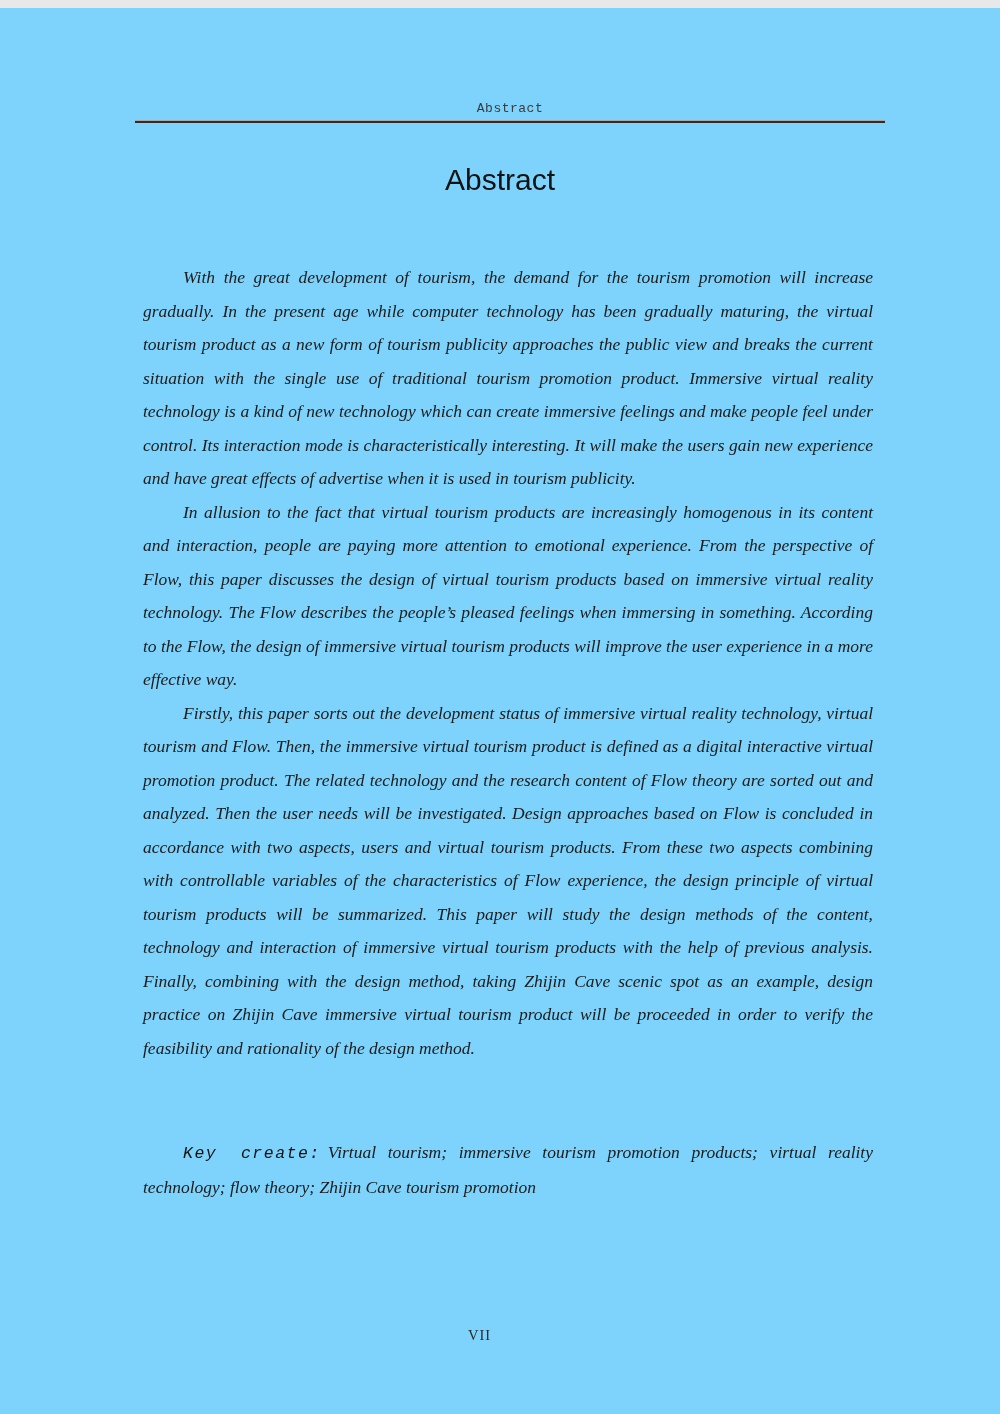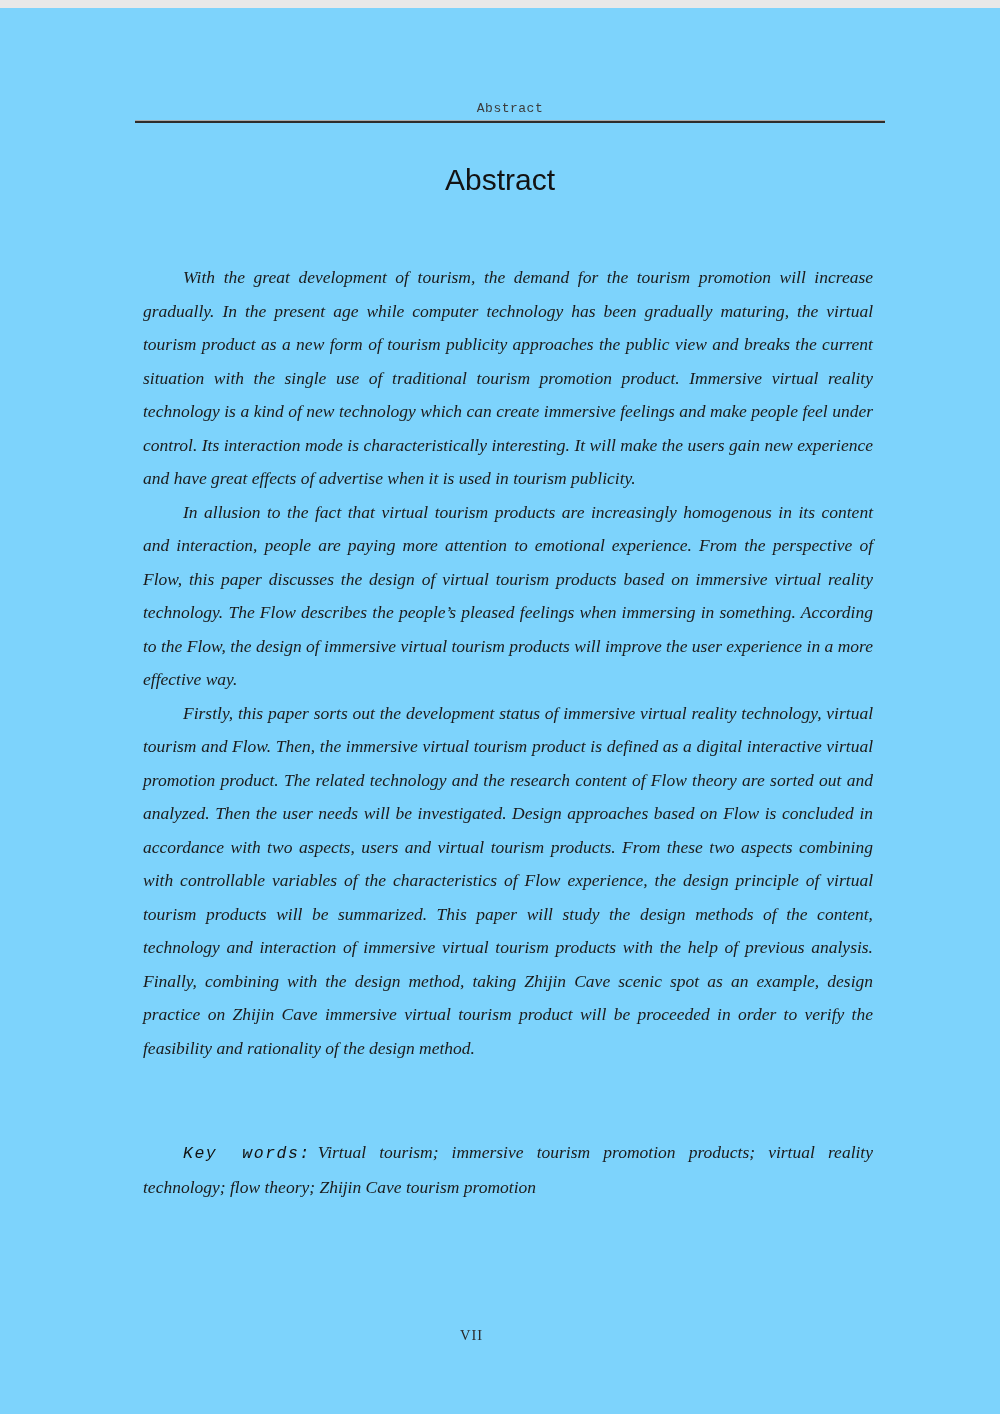--- a/index.html
+++ b/index.html
@@ -111,7 +111,7 @@
     <p>In allusion to the fact that virtual tourism products are increasingly homogenous in its content and interaction, people are paying more attention to emotional experience. From the perspective of Flow, this paper discusses the design of virtual tourism products based on immersive virtual reality technology. The Flow describes the people’s pleased feelings when immersing in something. According to the Flow, the design of immersive virtual tourism products will improve the user experience in a more effective way.</p>
     <p>Firstly, this paper sorts out the development status of immersive virtual reality technology, virtual tourism and Flow. Then, the immersive virtual tourism product is defined as a digital interactive virtual promotion product. The related technology and the research content of Flow theory are sorted out and analyzed. Then the user needs will be investigated. Design approaches based on Flow is concluded in accordance with two aspects, users and virtual tourism products. From these two aspects combining with controllable variables of the characteristics of Flow experience, the design principle of virtual tourism products will be summarized. This paper will study the design methods of the content, technology and interaction of immersive virtual tourism products with the help of previous analysis. Finally, combining with the design method, taking Zhijin Cave scenic spot as an example, design practice on Zhijin Cave immersive virtual tourism product will be proceeded in order to verify the feasibility and rationality of the design method.</p>
 
-    <p class="keywords-line"><span class="kw-label">Key words:</span><span class="kw-text">Virtual tourism; immersive tourism promotion products; virtual reality technology; flow theory; Zhijin Cave tourism promotion</span></p>
+    <p class="keywords-line"><span class="kw-label">Key create:</span><span class="kw-text">Virtual tourism; immersive tourism promotion products; virtual reality technology; flow theory; Zhijin Cave tourism promotion</span></p>
   </main>
 
   <footer class="page-footer">

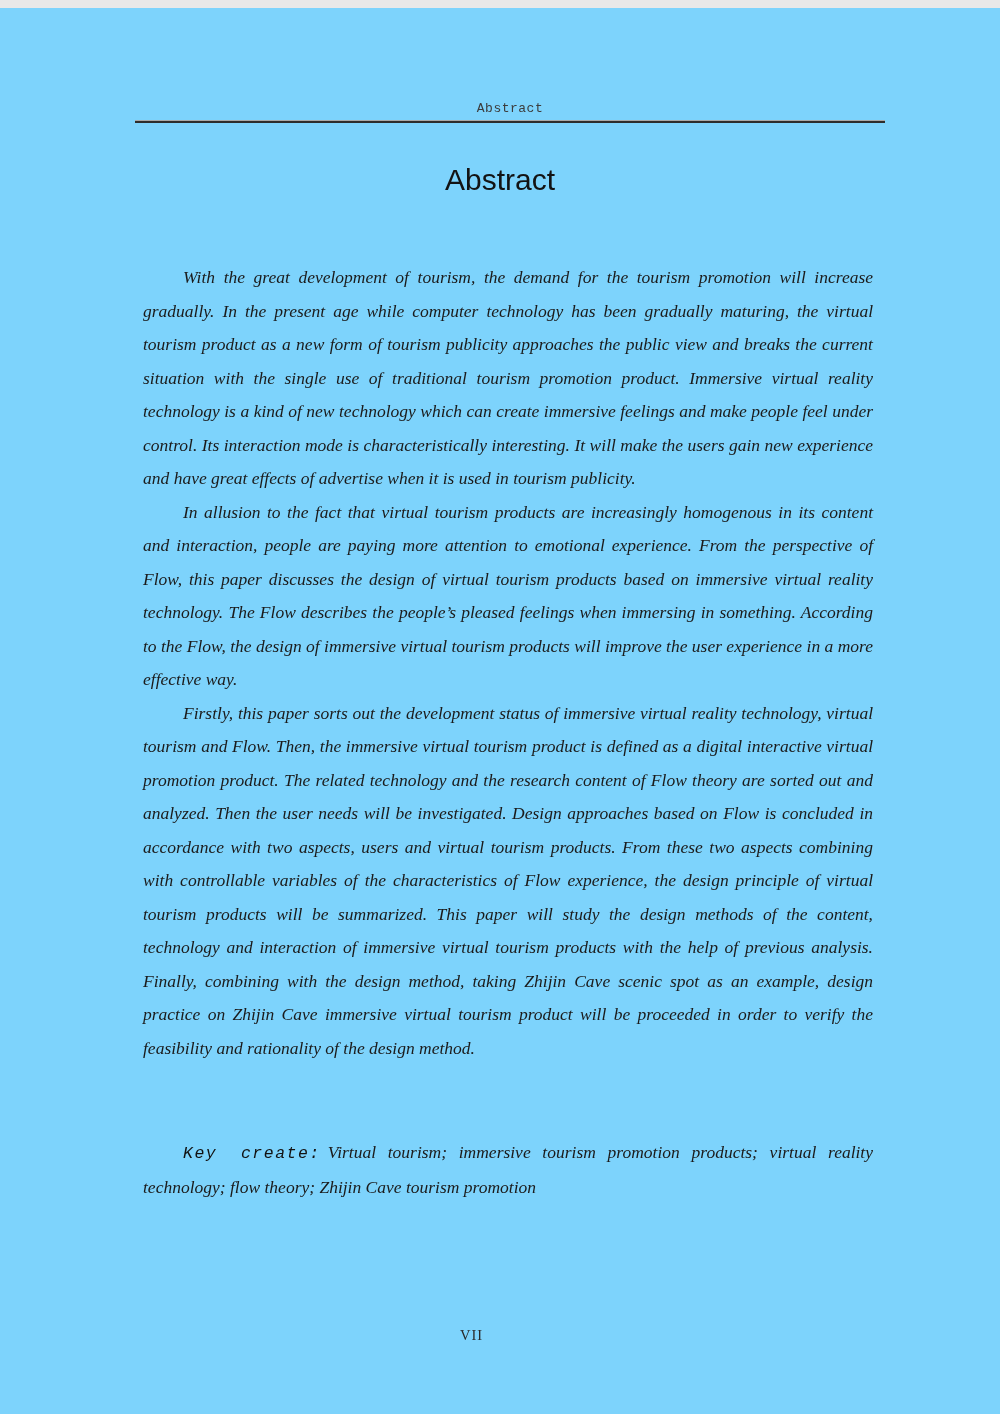--- a/index.html
+++ b/index.html
@@ -81,7 +81,7 @@
   .page-footer {
     position: absolute;
     top: 1318px;
-    left: 8px;
+    left: 16px;
     width: 911px;
     text-align: center;
     padding-left: 16px;

